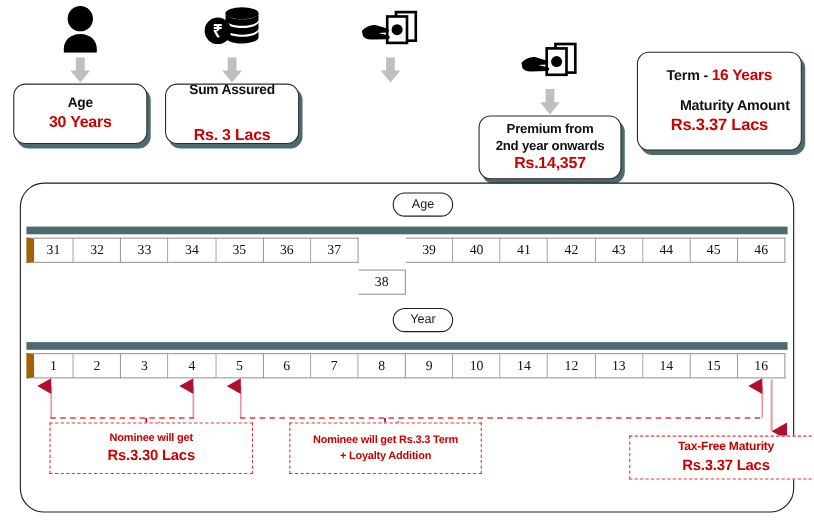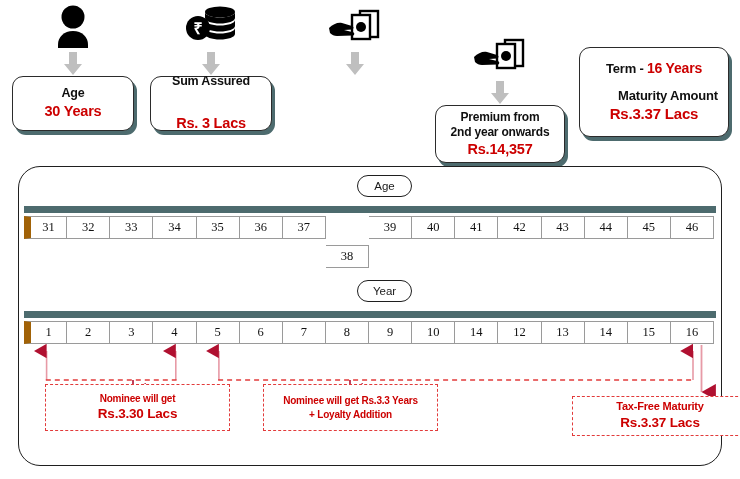--- a/index.html
+++ b/index.html
@@ -361,7 +361,7 @@
   </div>
 
   <div class="callout callout-2">
-    <div class="c1">Nominee will get Rs.3.3 Years</div>
+    <div class="c1">Nominee will get Rs.3.3 Term</div>
     <div class="c1">+ Loyalty Addition</div>
   </div>
 

